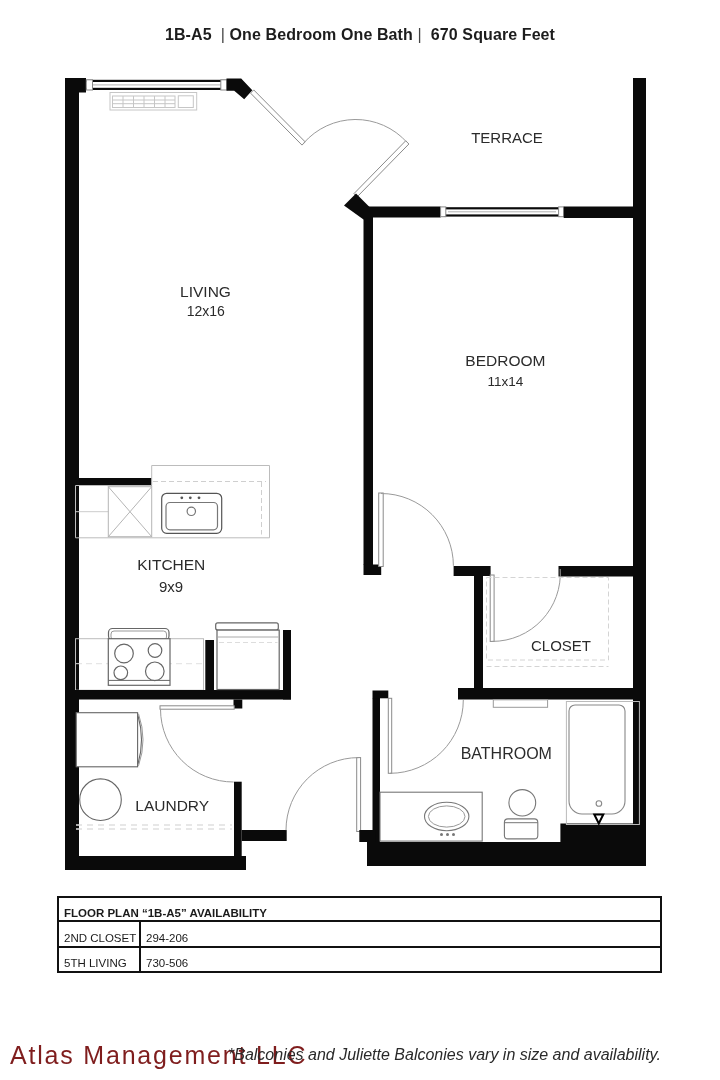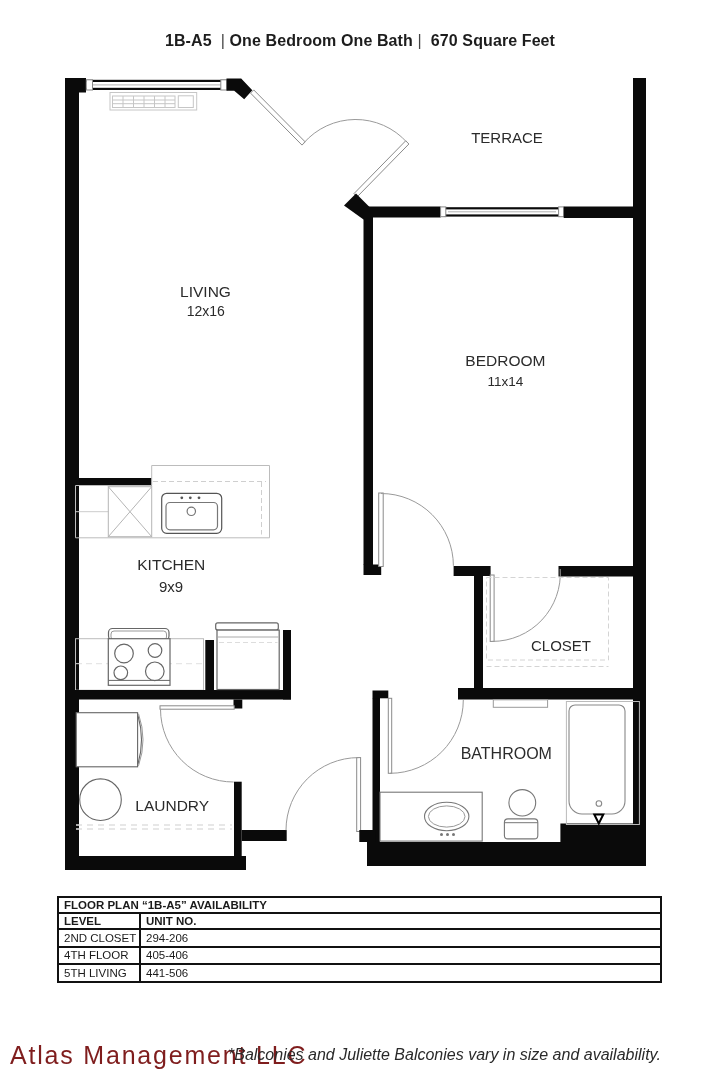--- a/index.html
+++ b/index.html
@@ -4,7 +4,7 @@
 <style>
   html,body{margin:0;padding:0;background:#fff;width:720px;height:1080px;overflow:hidden;}
   body{font-family:"Liberation Sans", sans-serif;position:relative;}
-  .title{position:absolute;left:0;top:26px;width:720px;text-align:center;font-size:16px;font-weight:700;color:#1d1d1d;letter-spacing:.1px;margin-top:6px;}
+  .title{position:absolute;left:0;top:26px;width:720px;text-align:center;font-size:16px;font-weight:700;color:#1d1d1d;letter-spacing:.1px;}
   .title .sep{font-weight:400;color:#444;}
   svg text{font-family:"Liberation Sans", sans-serif;fill:#2b2b2b;}
   .avail{position:absolute;left:57px;top:896px;width:605px;border-collapse:collapse;font-size:11.5px;color:#1a1a1a;}

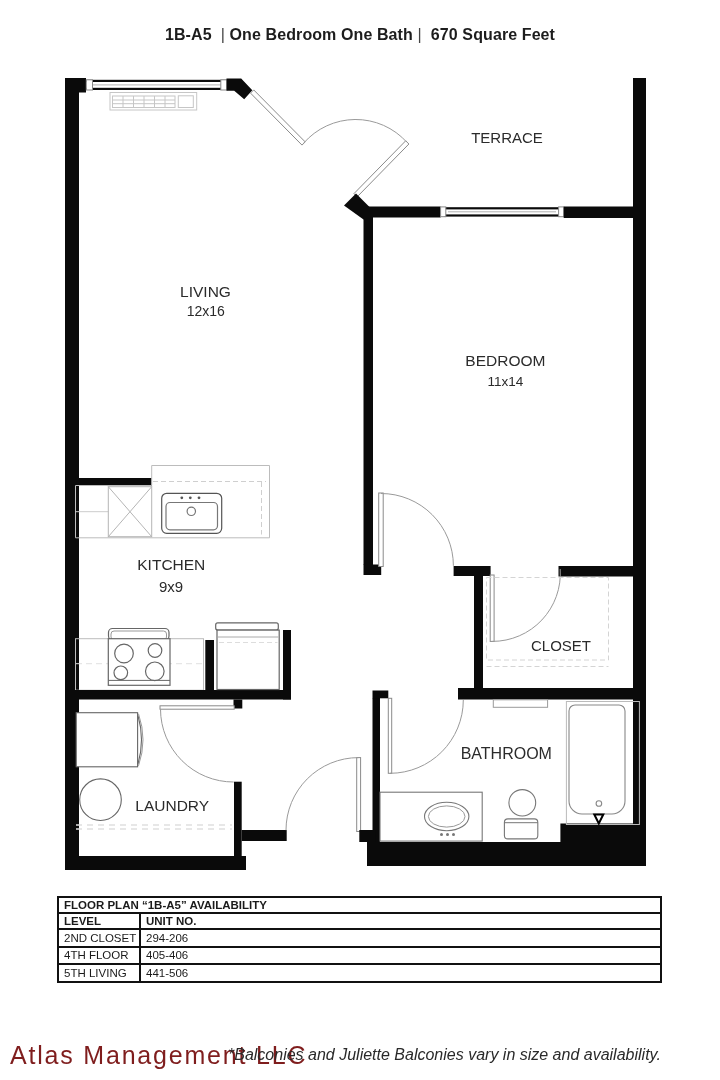--- a/index.html
+++ b/index.html
@@ -8,7 +8,7 @@
   .title .sep{font-weight:400;color:#444;}
   svg text{font-family:"Liberation Sans", sans-serif;fill:#2b2b2b;}
   .avail{position:absolute;left:57px;top:896px;width:605px;border-collapse:collapse;font-size:11.5px;color:#1a1a1a;}
-  .avail td{border:2px solid #111;padding:0 0 0 5px;vertical-align:middle;height:15.6px;line-height:12px;}
+  .avail td{border:2px solid #111;padding:8px 0 0 5px;vertical-align:middle;height:15.6px;line-height:12px;}
   .avail tr.hd td{height:14px;font-weight:700;}
   .avail td.c1{width:75px;}
   .wm{position:absolute;left:10px;top:1041px;font-size:25px;color:#7f1d1d;letter-spacing:1.8px;font-weight:400;}

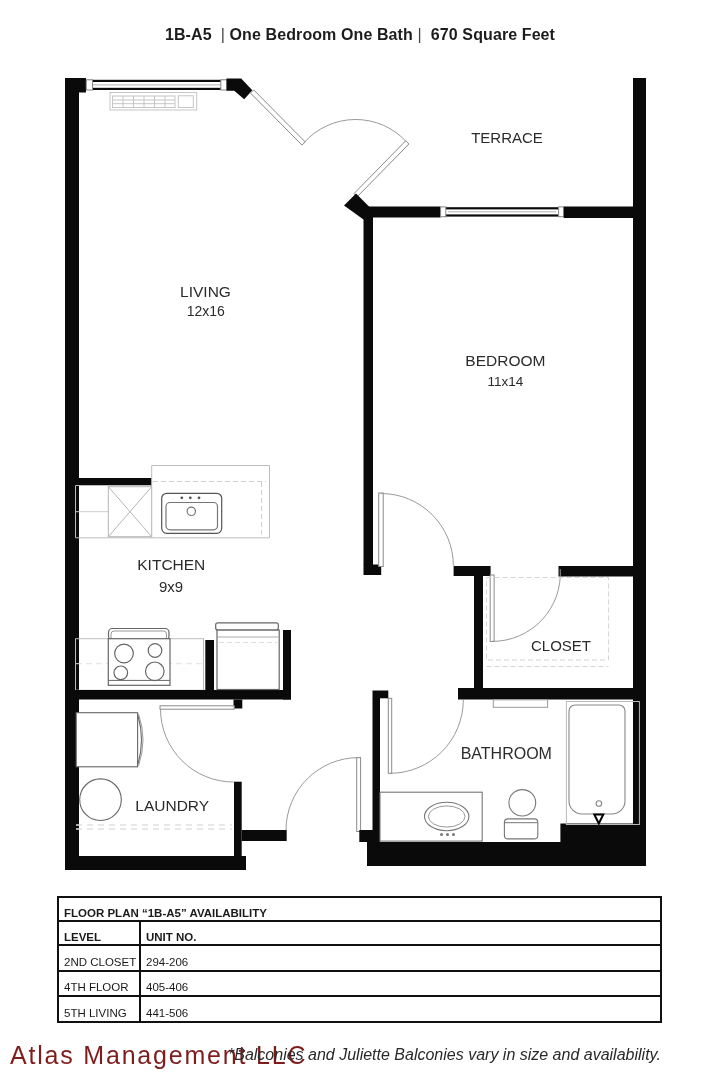--- a/index.html
+++ b/index.html
@@ -327,10 +327,6 @@
       <tr class="hd">
         <td colspan="2">FLOOR PLAN “1B-A5” AVAILABILITY</td>
       </tr>
-  <tr class="hd">
-        <td class="c1">LEVEL</td>
-        <td>UNIT NO.</td>
-      </tr>
   <tr>
         <td class="c1">2ND CLOSET</td>
         <td>294-206</td>

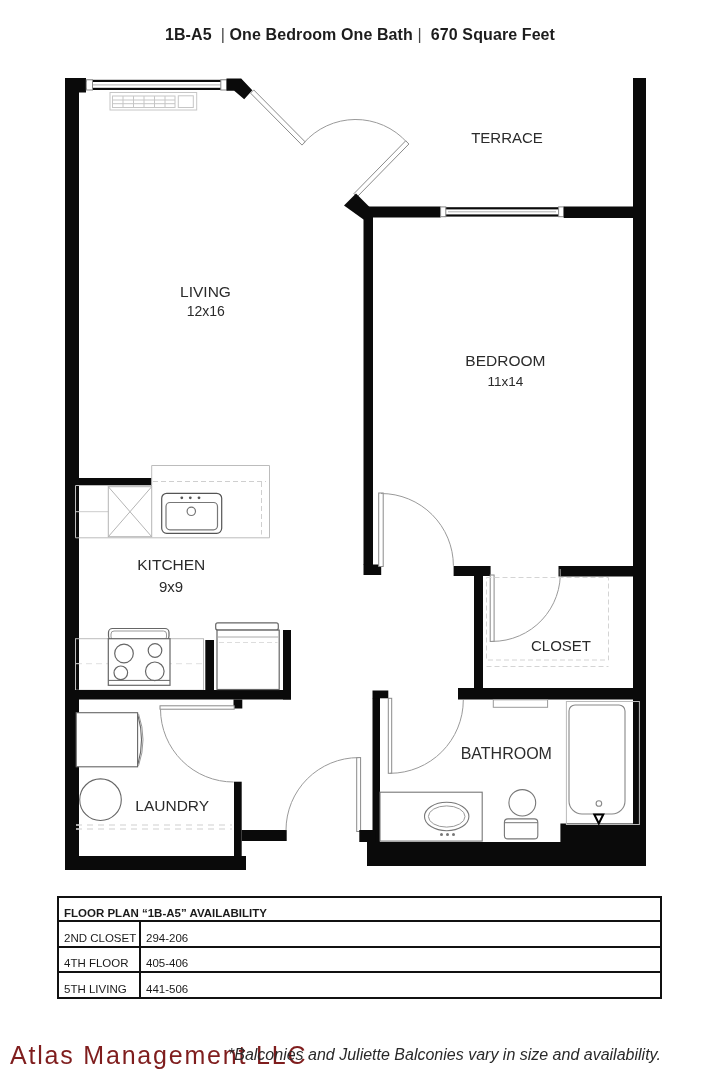--- a/index.html
+++ b/index.html
@@ -332,10 +332,6 @@
         <td>294-206</td>
       </tr>
   <tr>
-        <td class="c1">4TH FLOOR</td>
-        <td>405-406</td>
-      </tr>
-  <tr>
         <td class="c1">5TH LIVING</td>
         <td>441-506</td>
       </tr>

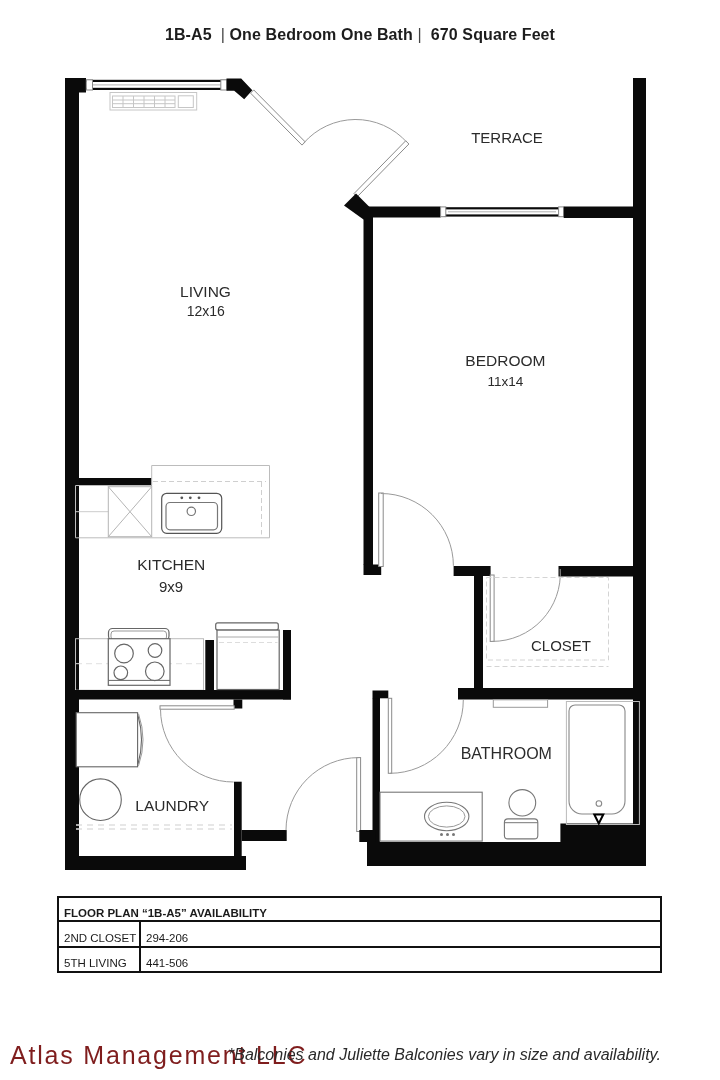--- a/index.html
+++ b/index.html
@@ -333,7 +333,7 @@
       </tr>
   <tr>
         <td class="c1">5TH LIVING</td>
-        <td>441-506</td>
+        <td>730-506</td>
       </tr>
 </tbody>
   </table>

